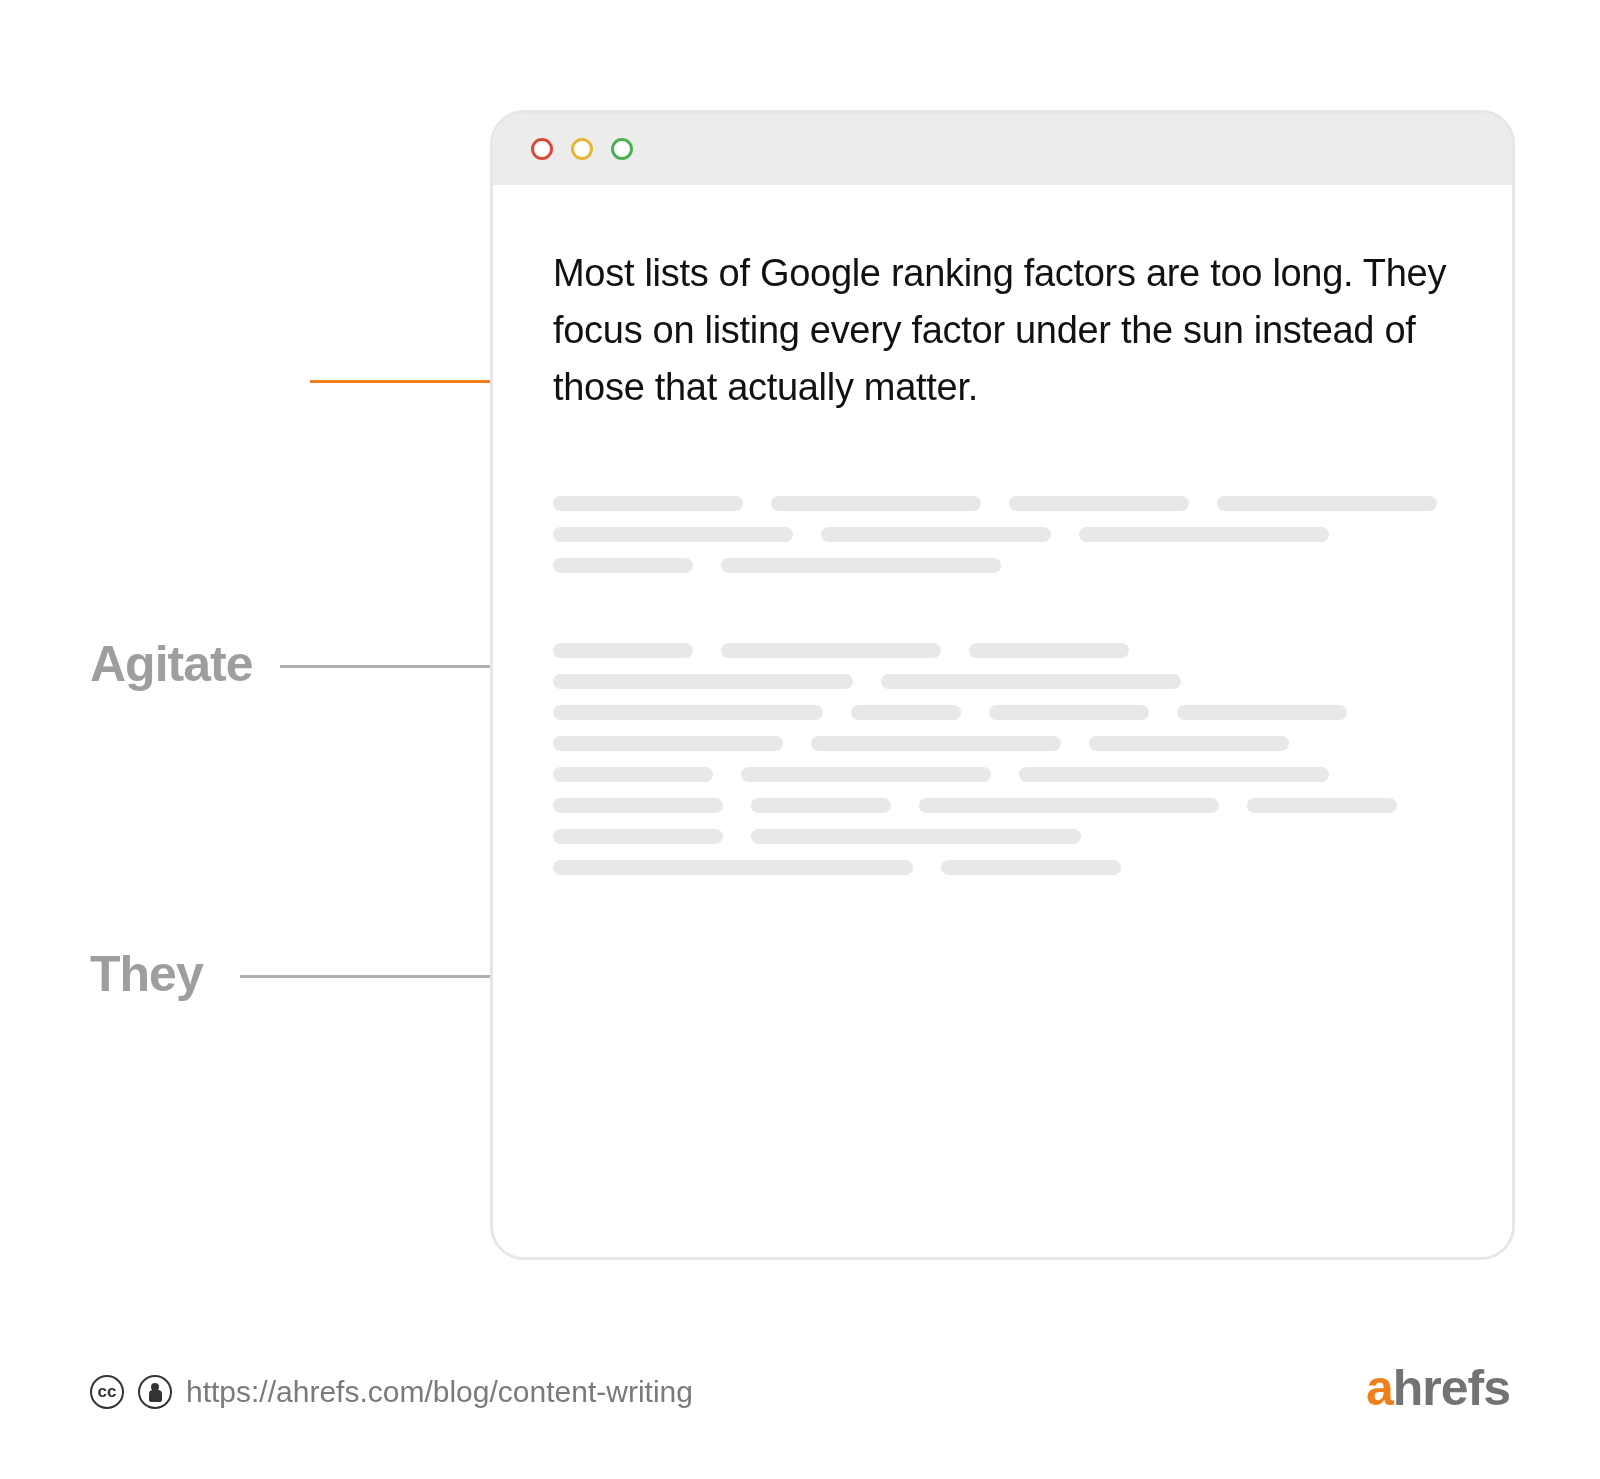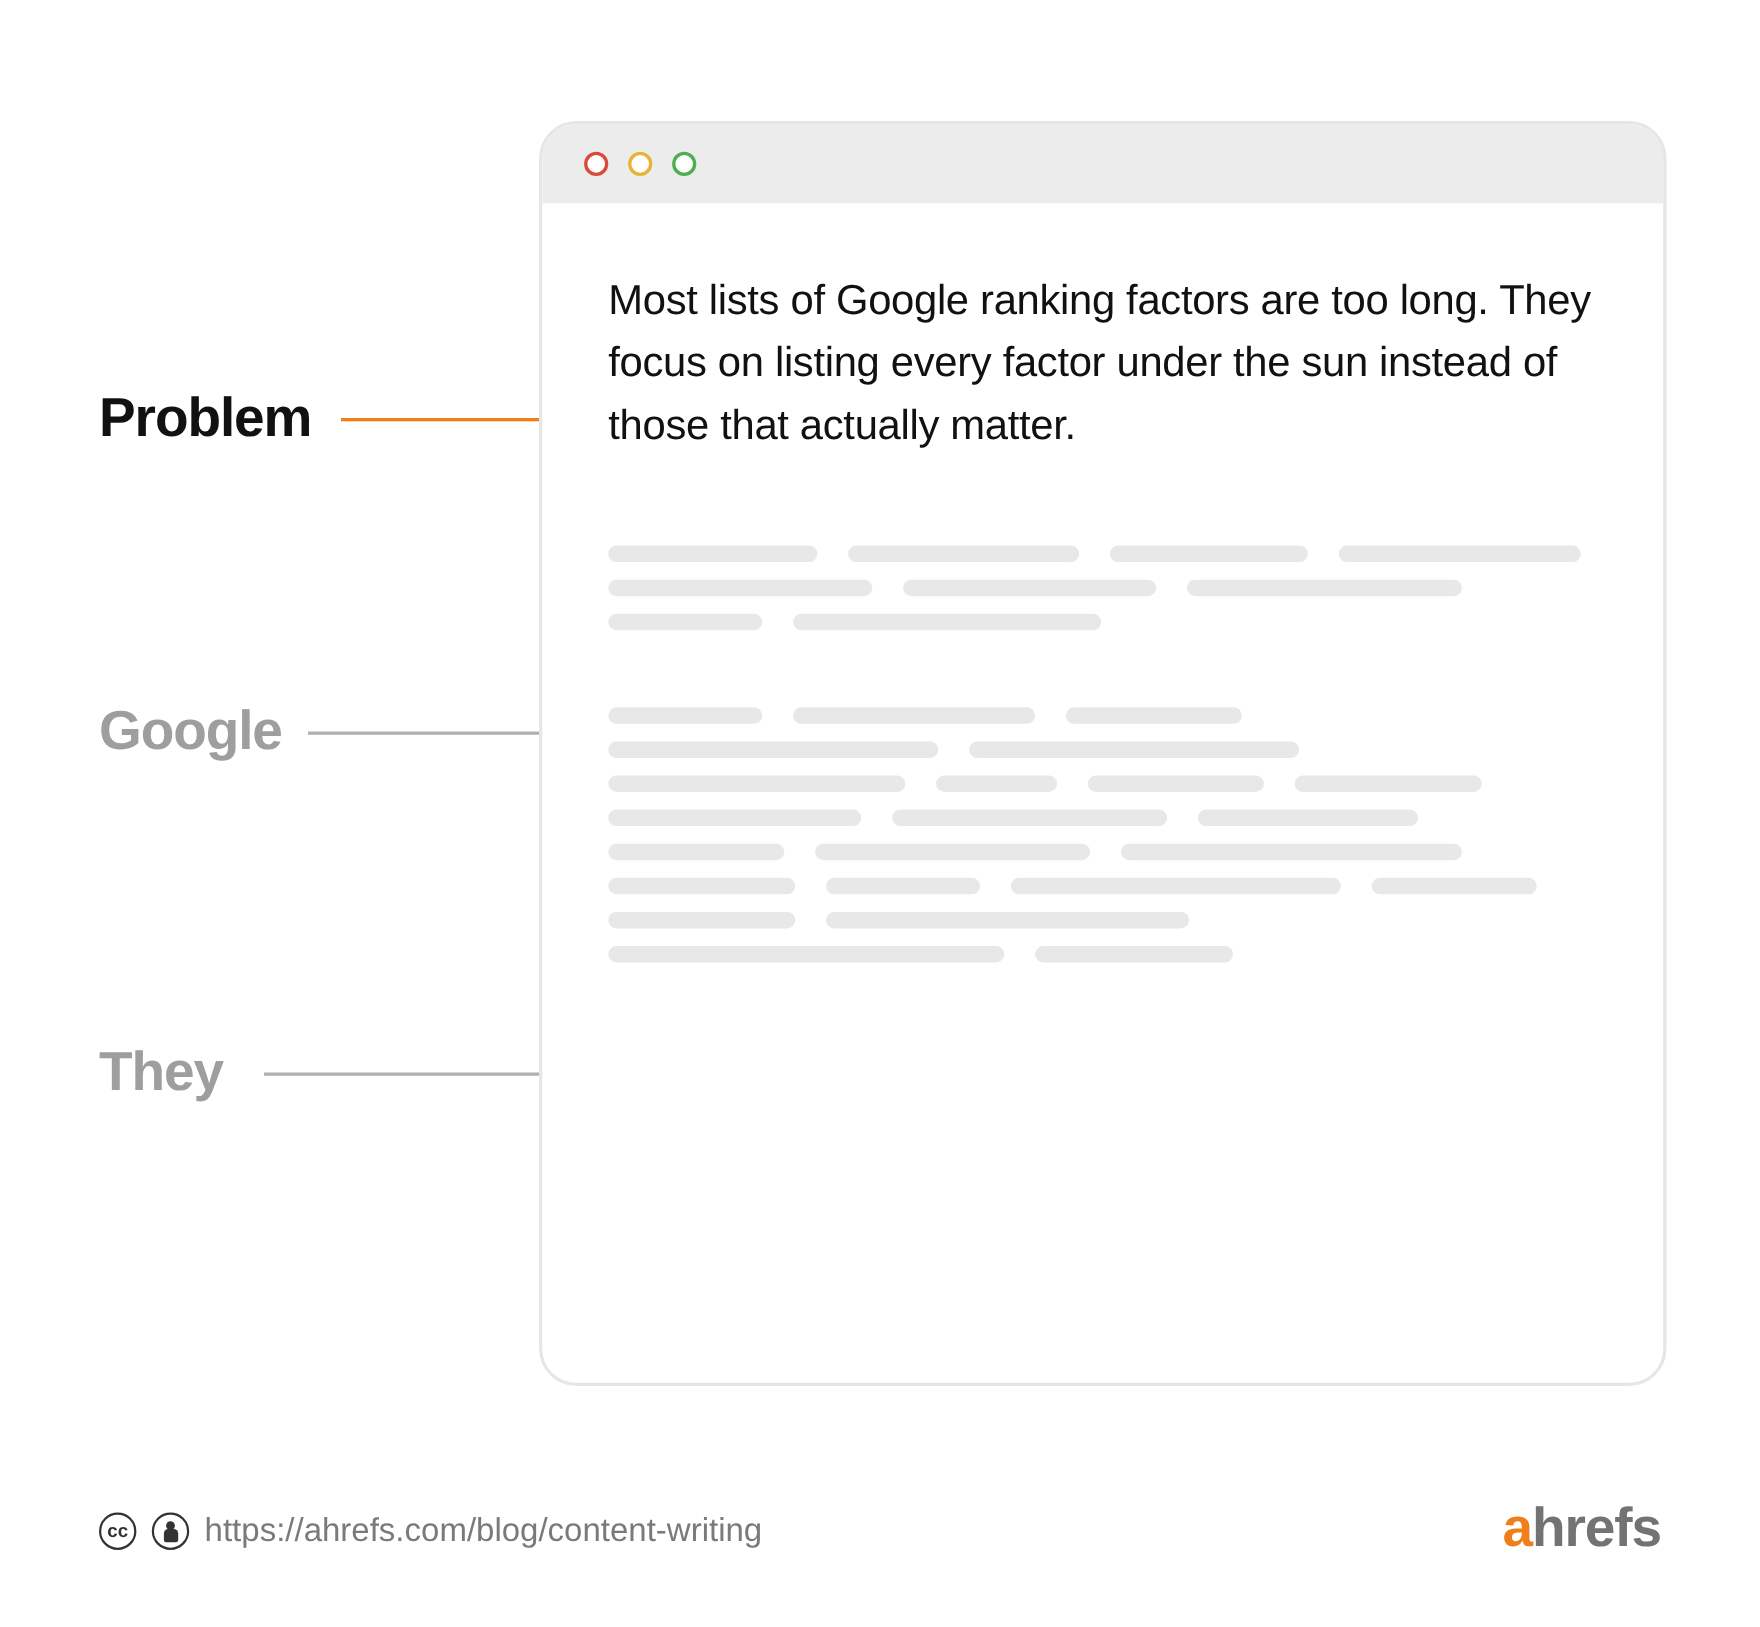--- a/index.html
+++ b/index.html
@@ -149,7 +149,6 @@
 
 <div class="canvas">
 
-  <div id="lbl-problem" class="label active">Problem</div>
   <div id="lbl-agitate" class="label inactive">Google</div>
   <div id="lbl-solve" class="label inactive">They</div>
 

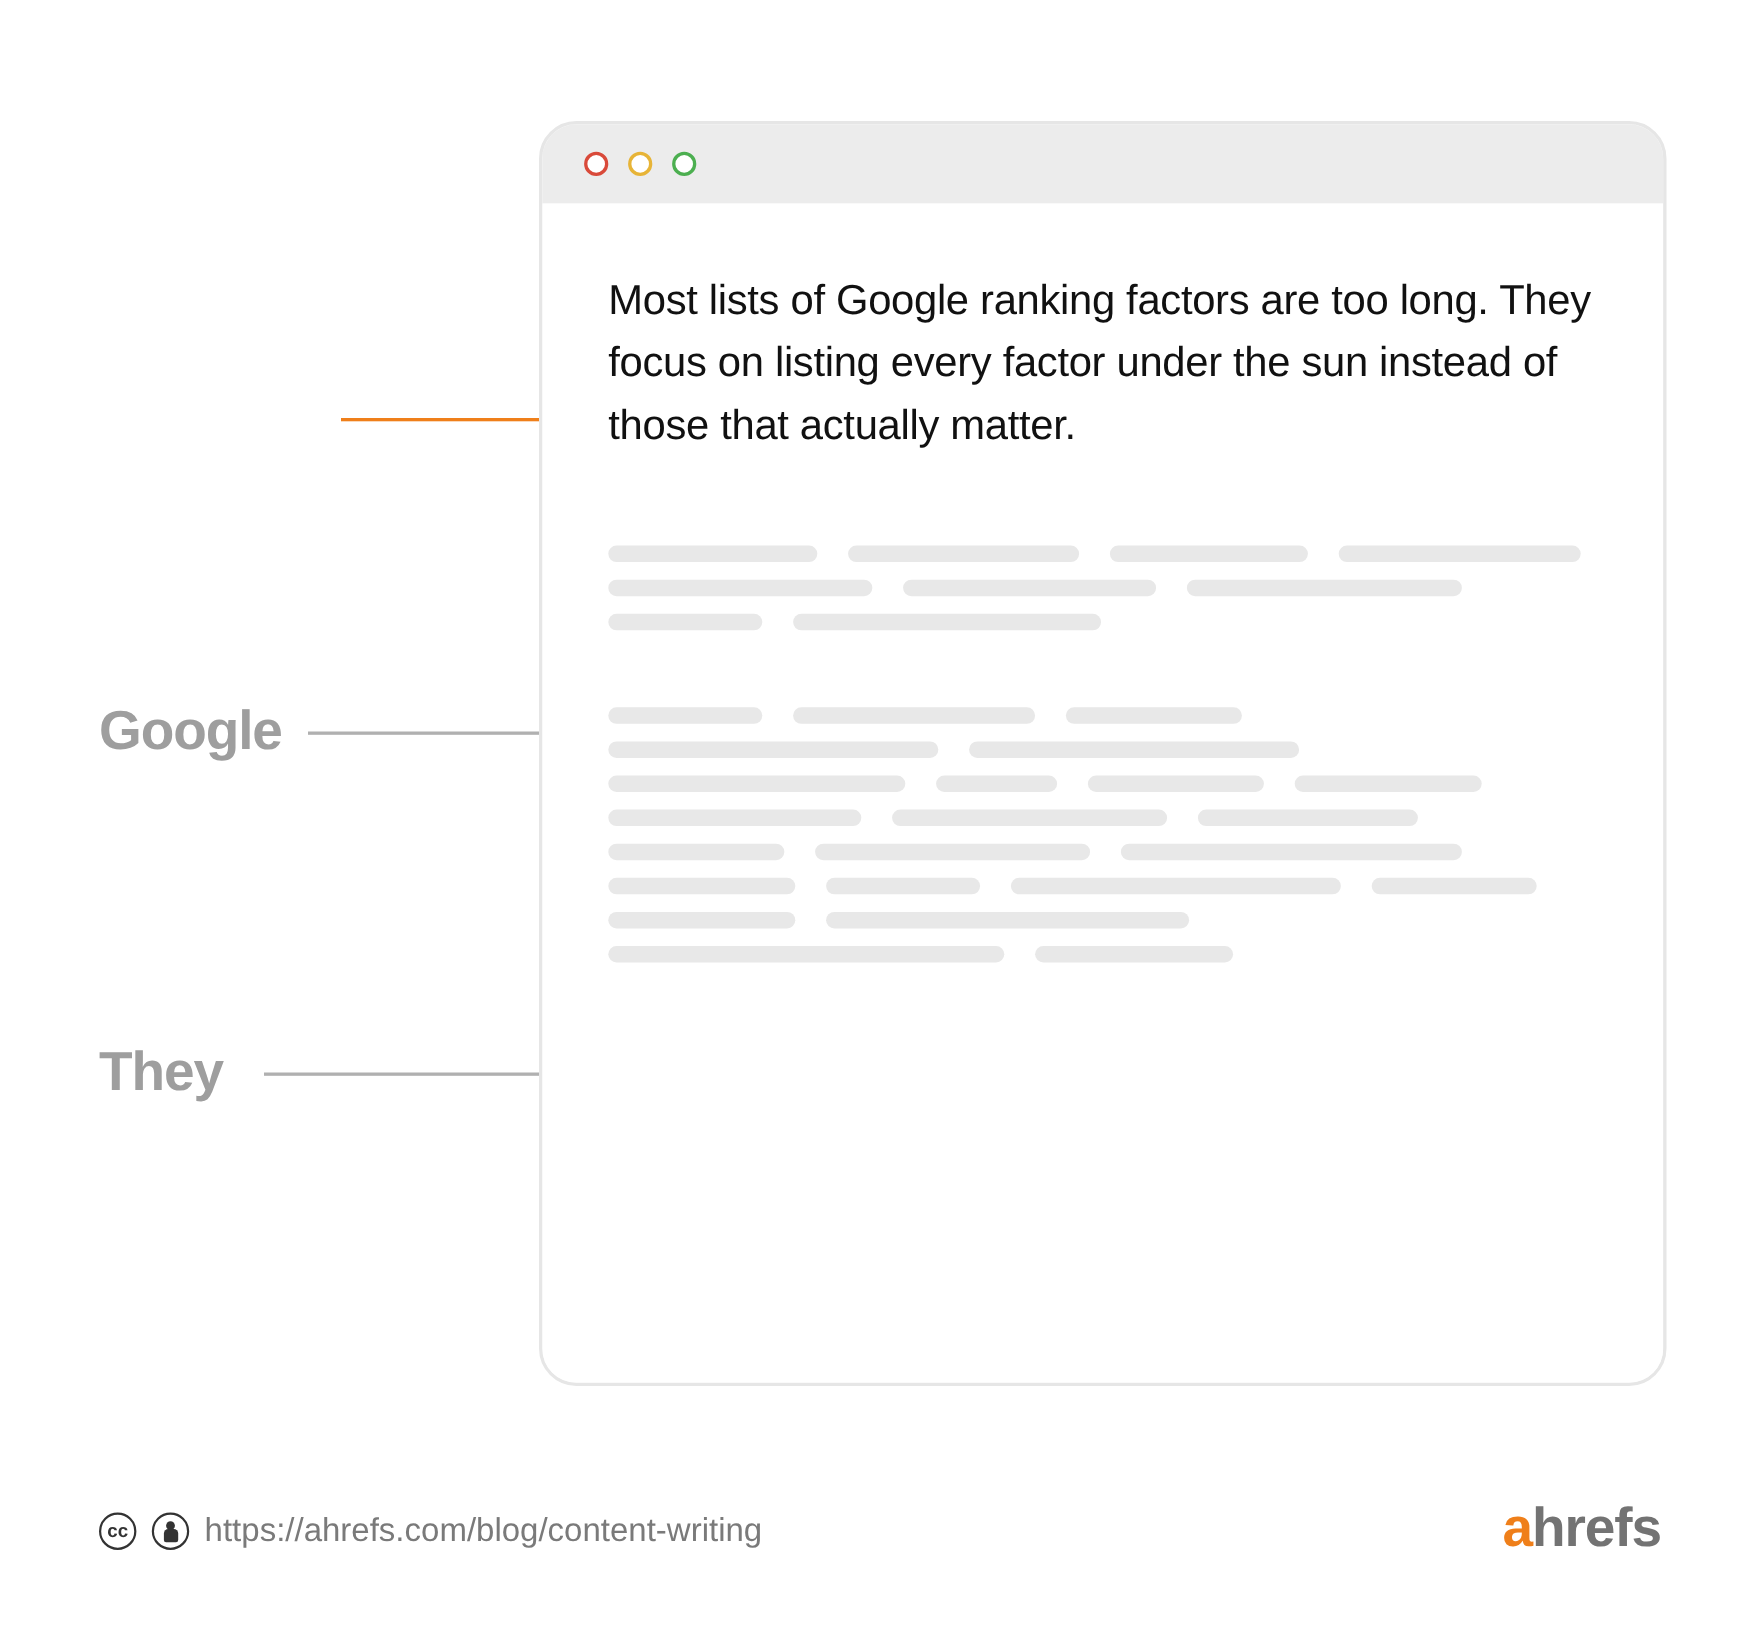--- a/index.html
+++ b/index.html
@@ -149,7 +149,7 @@
 
 <div class="canvas">
 
-  <div id="lbl-agitate" class="label inactive">Google</div>
+  <div id="lbl-agitate" class="label inactive">Agitate</div>
   <div id="lbl-solve" class="label inactive">They</div>
 
   <div class="hline active" style="left:310px; top:380px; width:230px;"></div>

